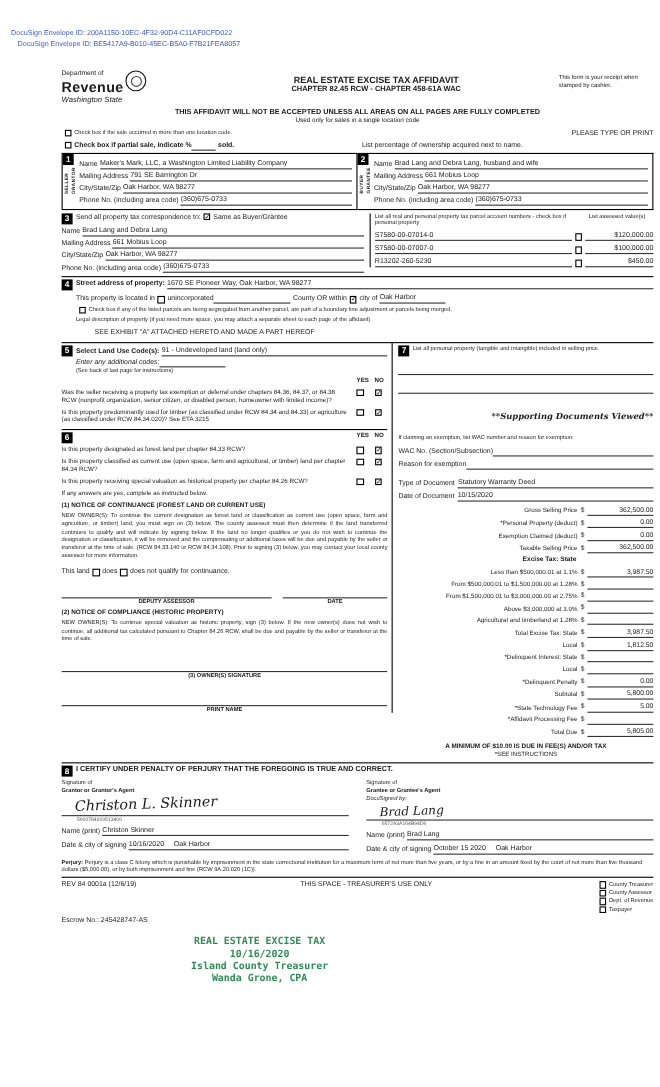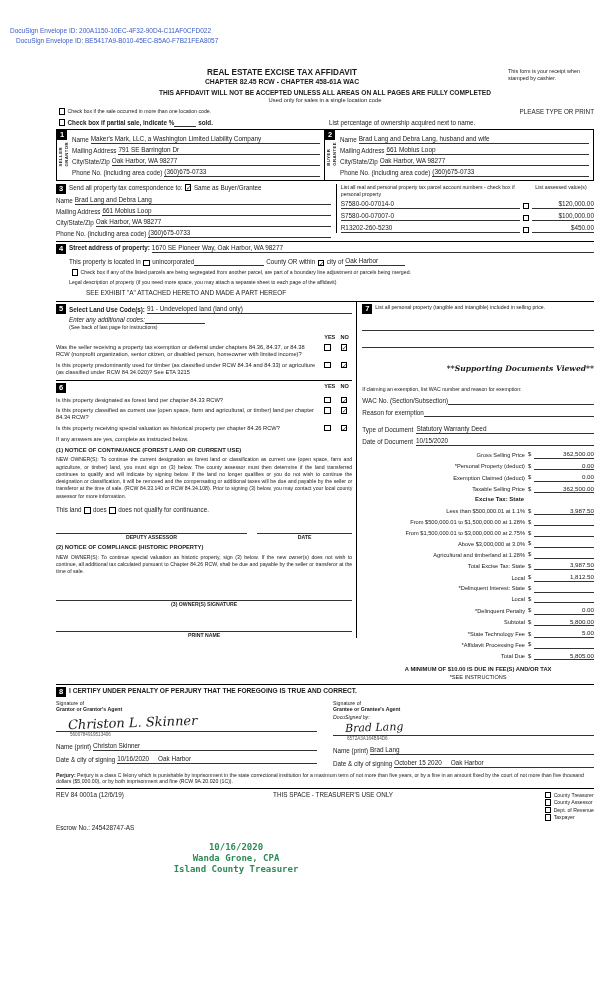--- a/index.html
+++ b/index.html
@@ -87,6 +87,16 @@
   <div class="form">
 
     <div class="hdr row">
+      <div class="logo">
+        <div class="row">
+          <div>
+            <div class="dept">Department of</div>
+            <div class="rev">Revenue</div>
+          </div>
+          <div class="seal"></div>
+        </div>
+        <div class="wstate">Washington State</div>
+      </div>
       <div class="titleblk">
         <div class="title">REAL ESTATE EXCISE TAX AFFIDAVIT</div>
         <div class="chapter">CHAPTER 82.45 RCW - CHAPTER 458-61A WAC</div>

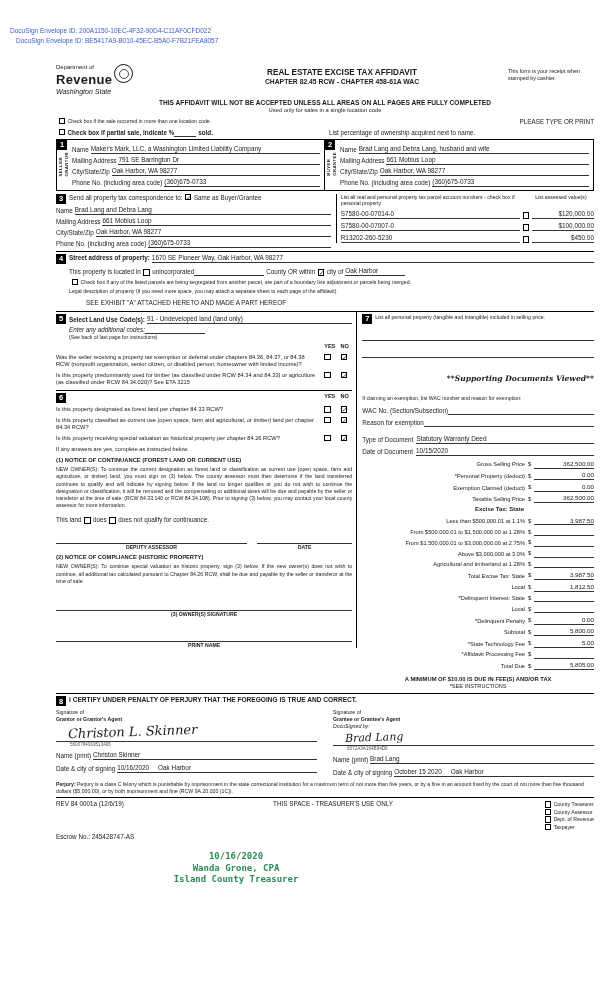--- a/index.html
+++ b/index.html
@@ -517,6 +517,7 @@
     </div>
 
     <div class="gstamp">
+      <div>REAL ESTATE EXCISE TAX</div>
       <div>10/16/2020</div>
       <div>Wanda Grone, CPA</div>
       <div>Island County Treasurer</div>

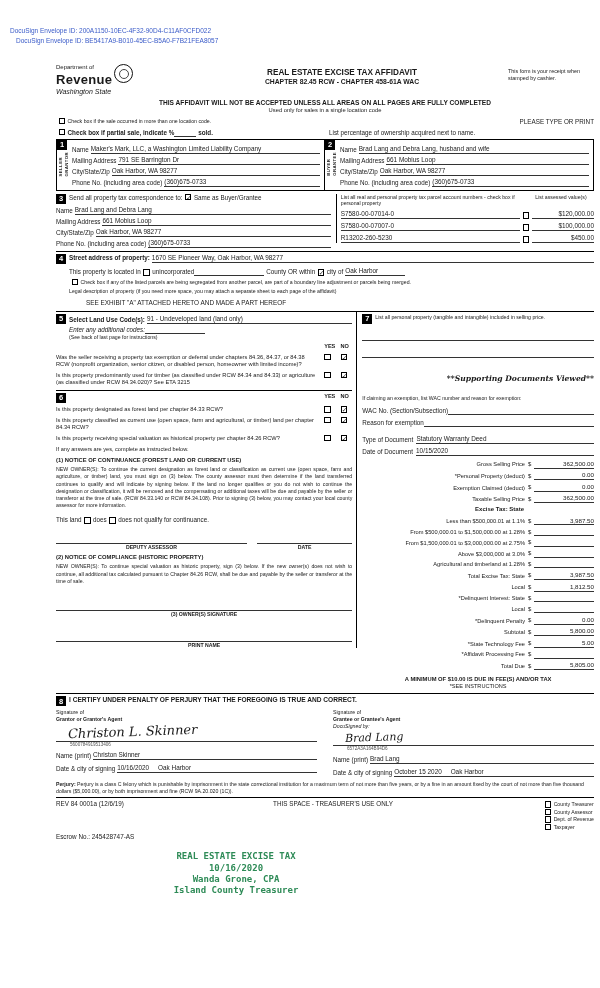--- a/index.html
+++ b/index.html
@@ -519,8 +519,8 @@
     <div class="gstamp">
       <div>REAL ESTATE EXCISE TAX</div>
       <div>10/16/2020</div>
+      <div>Island County Treasurer</div>
       <div>Wanda Grone, CPA</div>
-      <div>Island County Treasurer</div>
     </div>
 
   </div>

